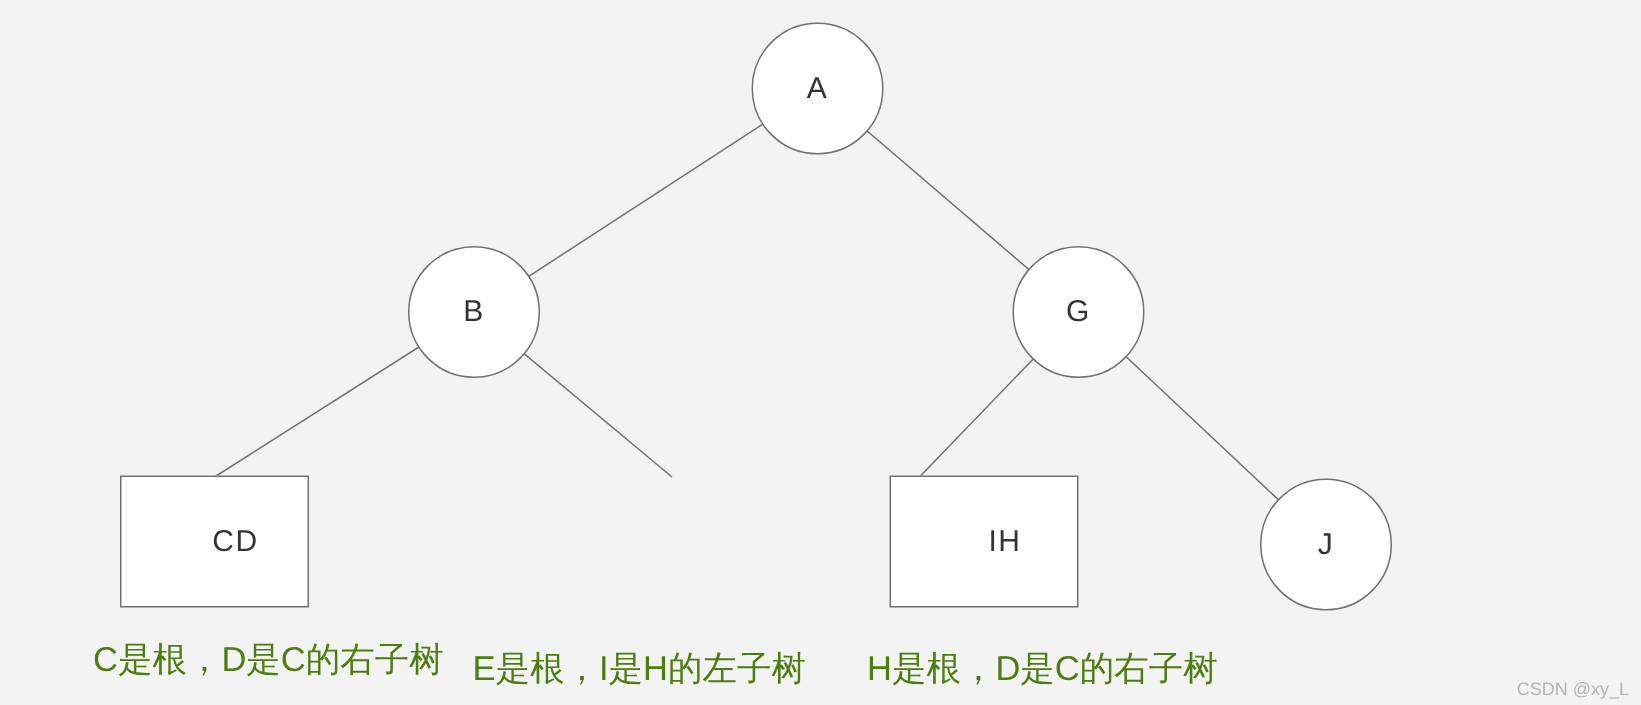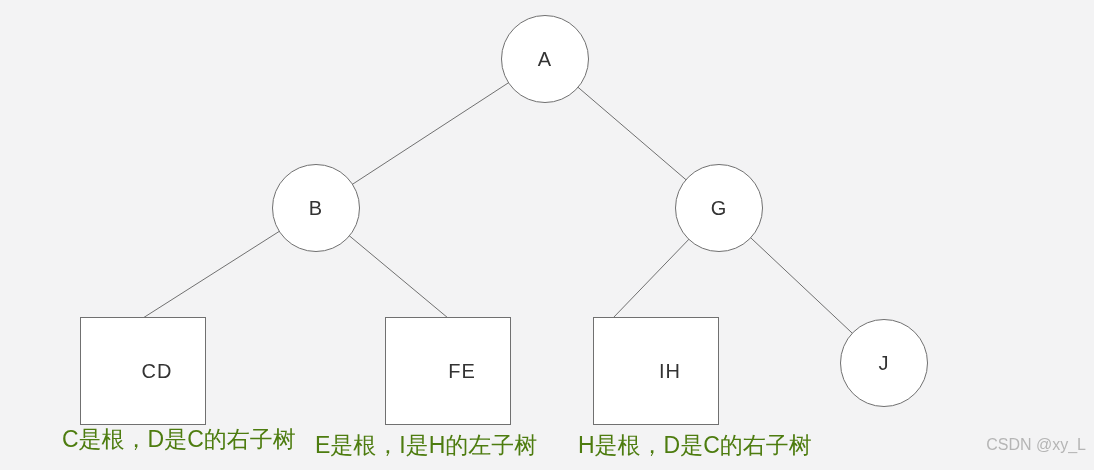--- a/index.html
+++ b/index.html
@@ -42,7 +42,7 @@
   }
   .node.rect {
     width: 126px;
-    height: 108px;
+    height: 88px;
     padding-left: 28px;
   }
   .caption {

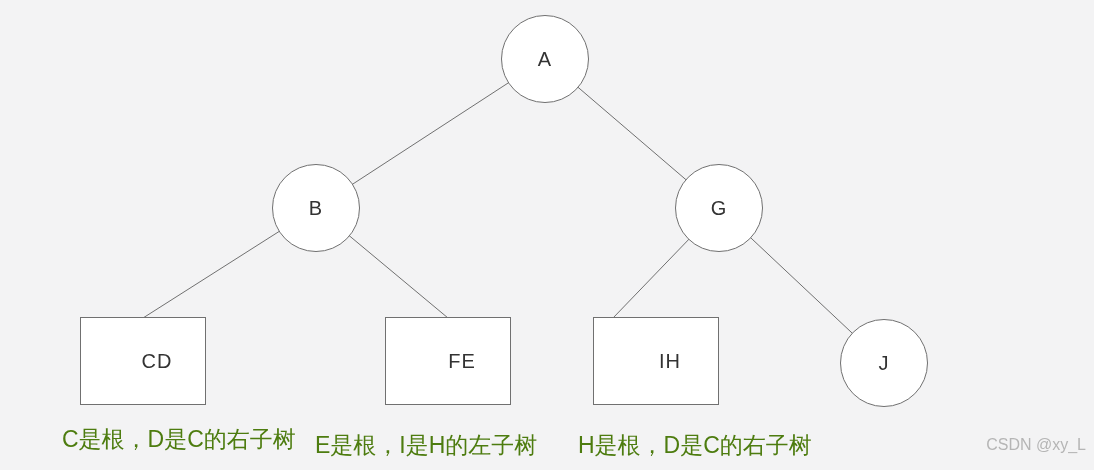--- a/index.html
+++ b/index.html
@@ -90,9 +90,6 @@
     <span>CD</span>
   </div>
 
-  <div class="node rect" style="left:385px; top:317px;">
-    <span>FE</span>
-  </div>
 
   <div class="node rect" style="left:550px; top:317px;margin-left:43px;">
     <span>IH</span>

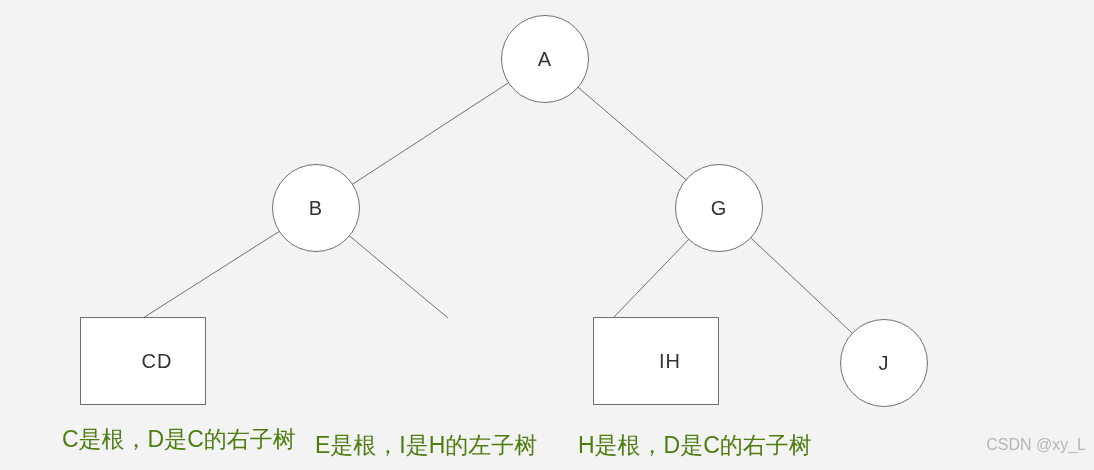--- a/index.html
+++ b/index.html
@@ -54,8 +54,8 @@
   .watermark {
     position: absolute;
     right: 8px;
-    bottom: 16px;
-    font-size: 16px;
+    bottom: 4px;
+    font-size: 12px;
     color: #b5b5b5;
     white-space: nowrap;
   }

